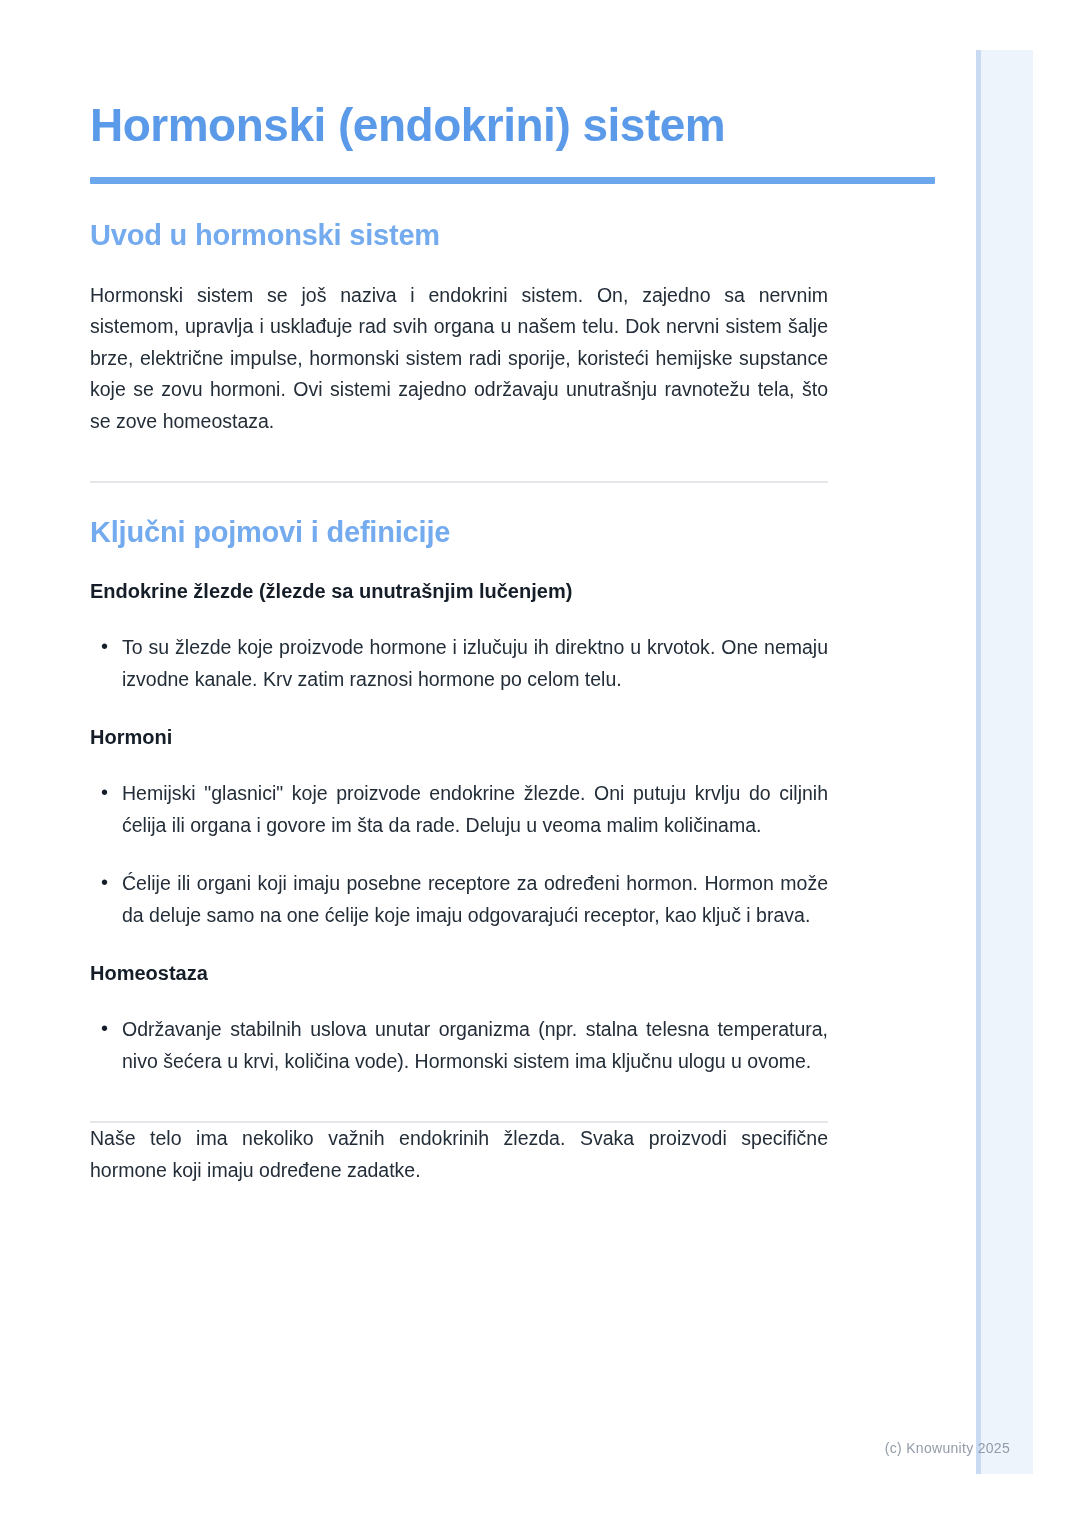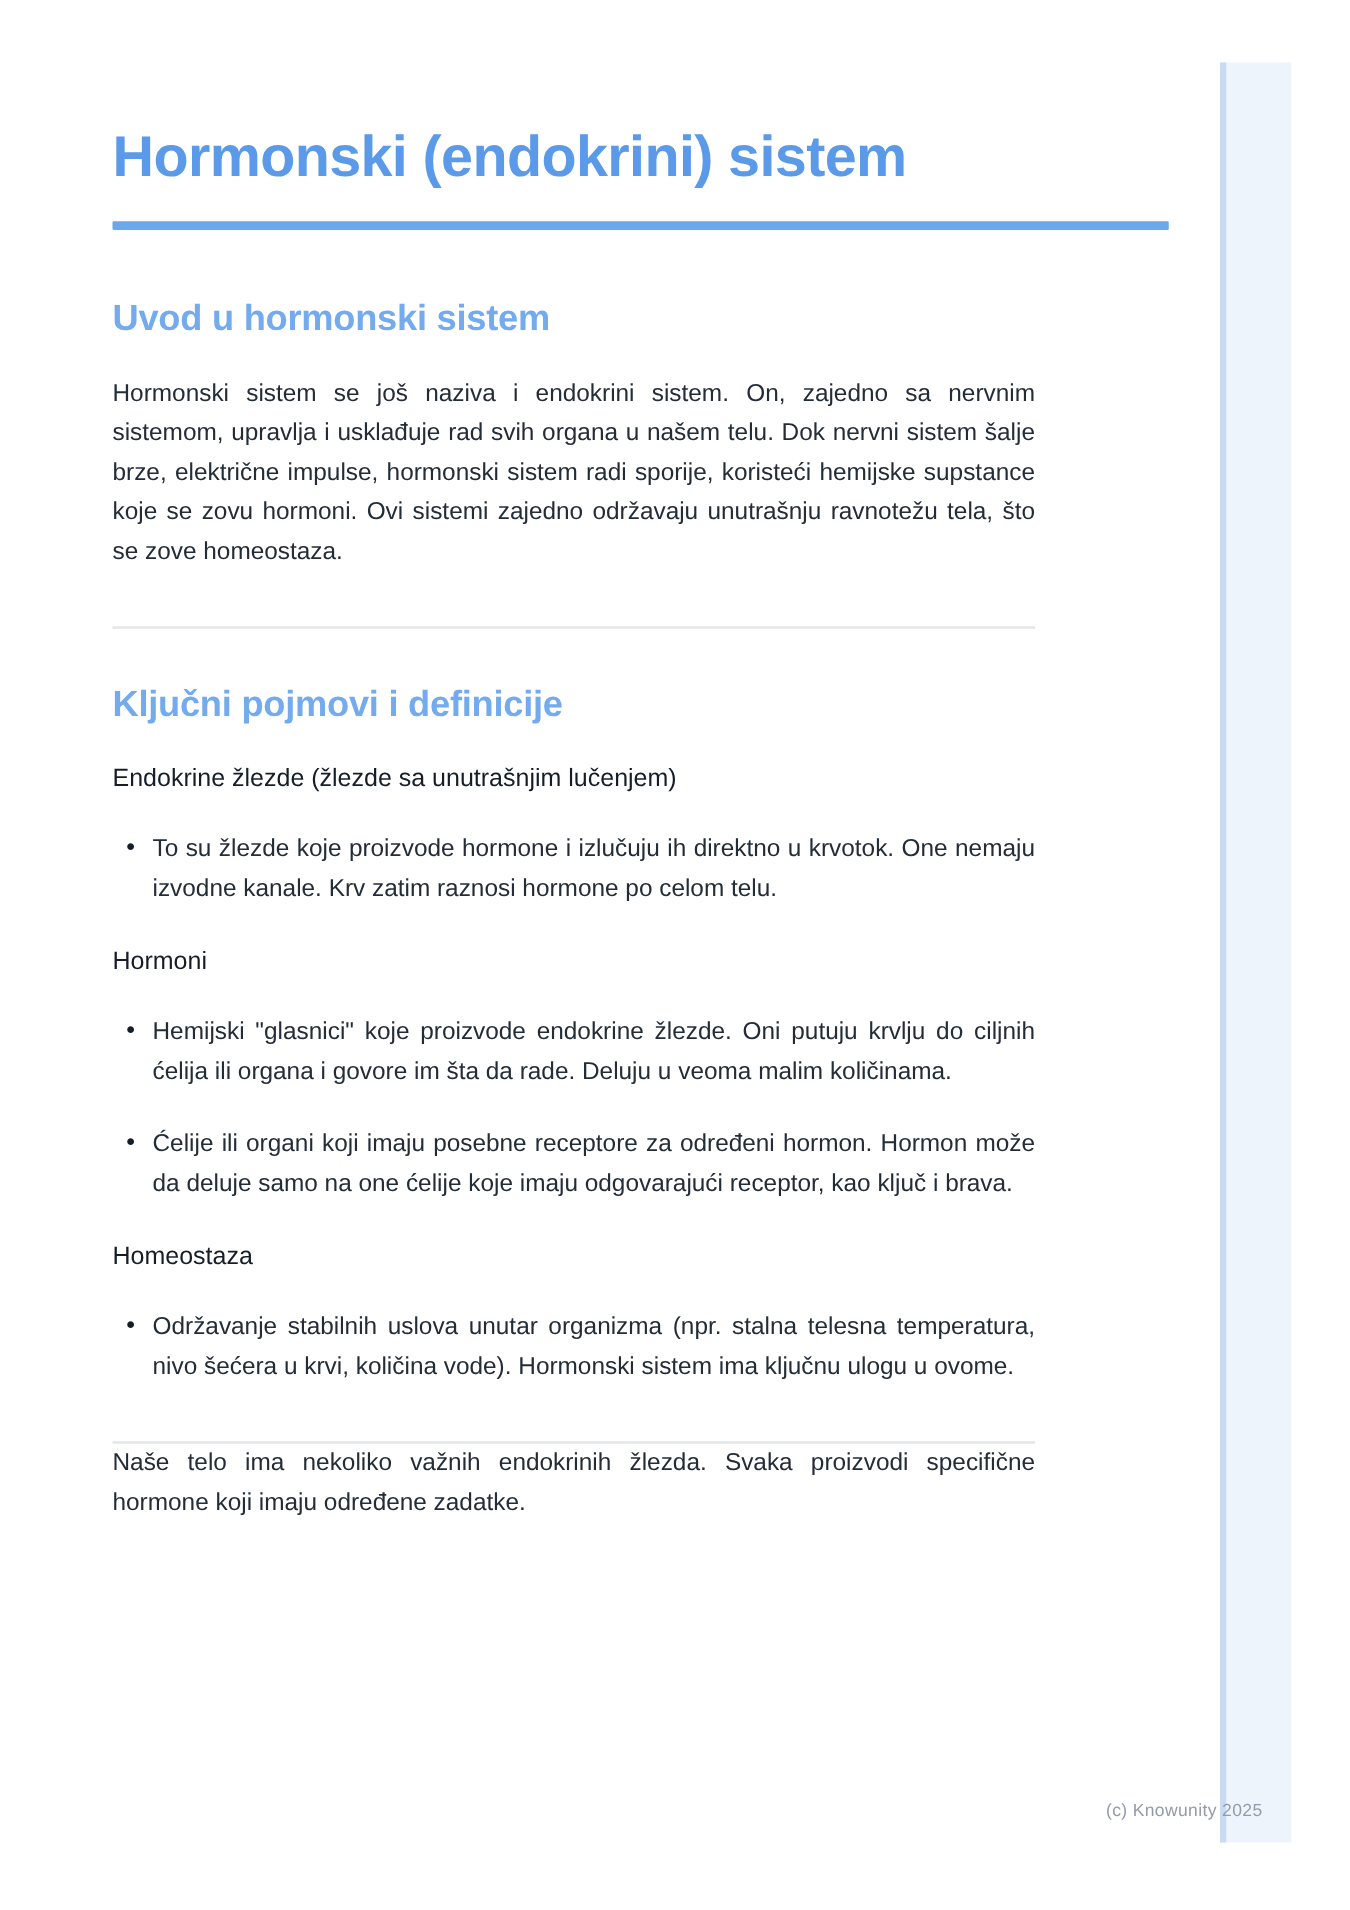--- a/index.html
+++ b/index.html
@@ -43,7 +43,7 @@
   h2.section-heading{
     font-size:29px;line-height:34px;font-weight:700;
     color:var(--heading-blue);
-    margin-top:54px;margin-bottom:28px;letter-spacing:-0.2px;
+    margin-top:34px;margin-bottom:28px;letter-spacing:-0.2px;
   }
   .divider + h2.section-heading{margin-top:44px;}
   p.paragraph{

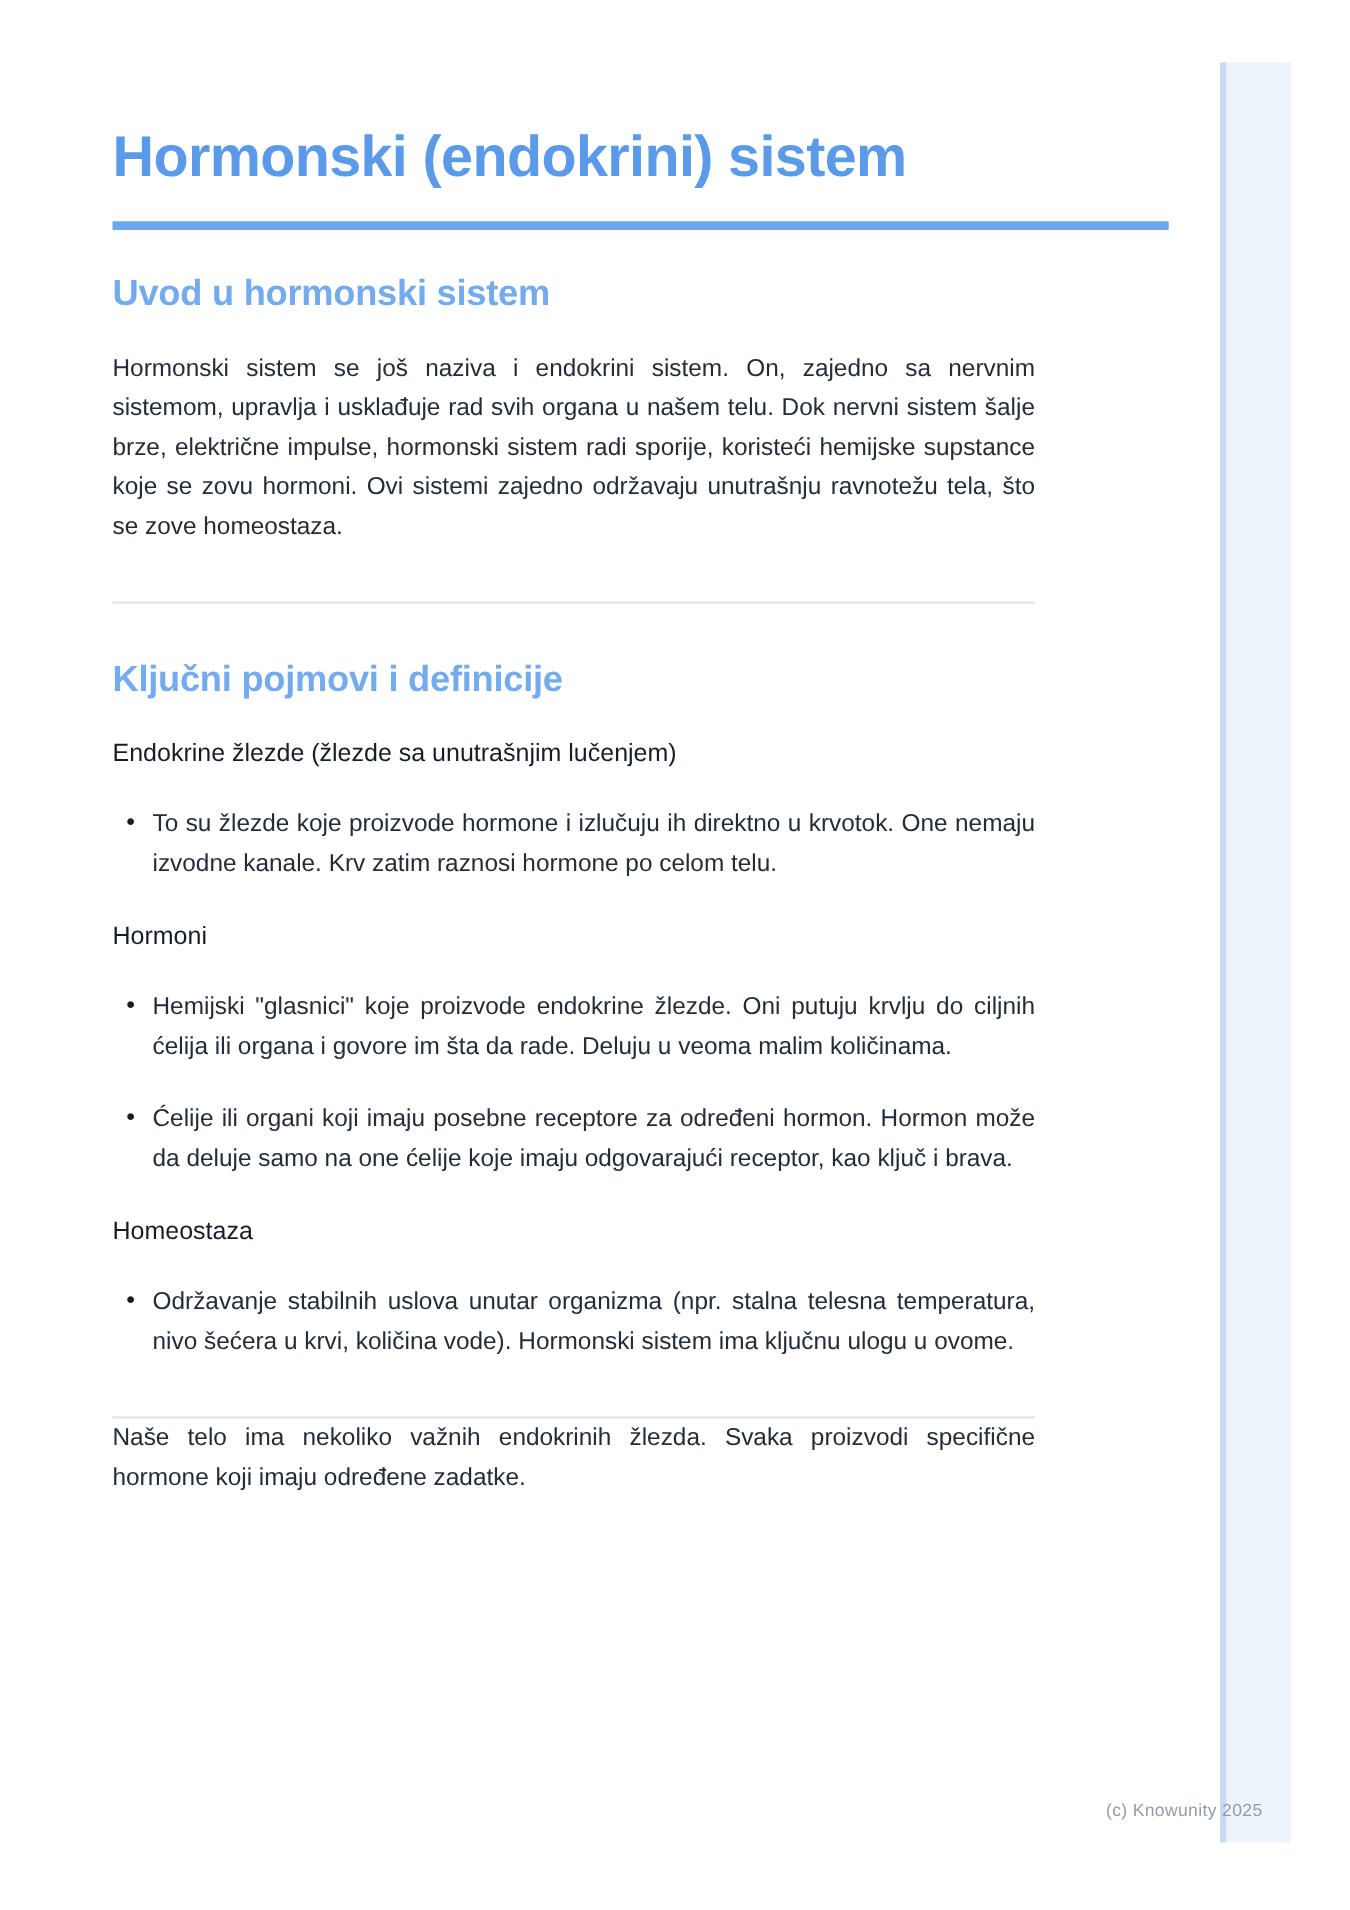--- a/index.html
+++ b/index.html
@@ -45,7 +45,7 @@
     color:var(--heading-blue);
     margin-top:34px;margin-bottom:28px;letter-spacing:-0.2px;
   }
-  .divider + h2.section-heading{margin-top:44px;}
+  .divider + h2.section-heading{margin-top:32px;}
   p.paragraph{
     font-size:19.5px;line-height:31.5px;text-align:justify;
     color:var(--text-dark);margin-top:0;

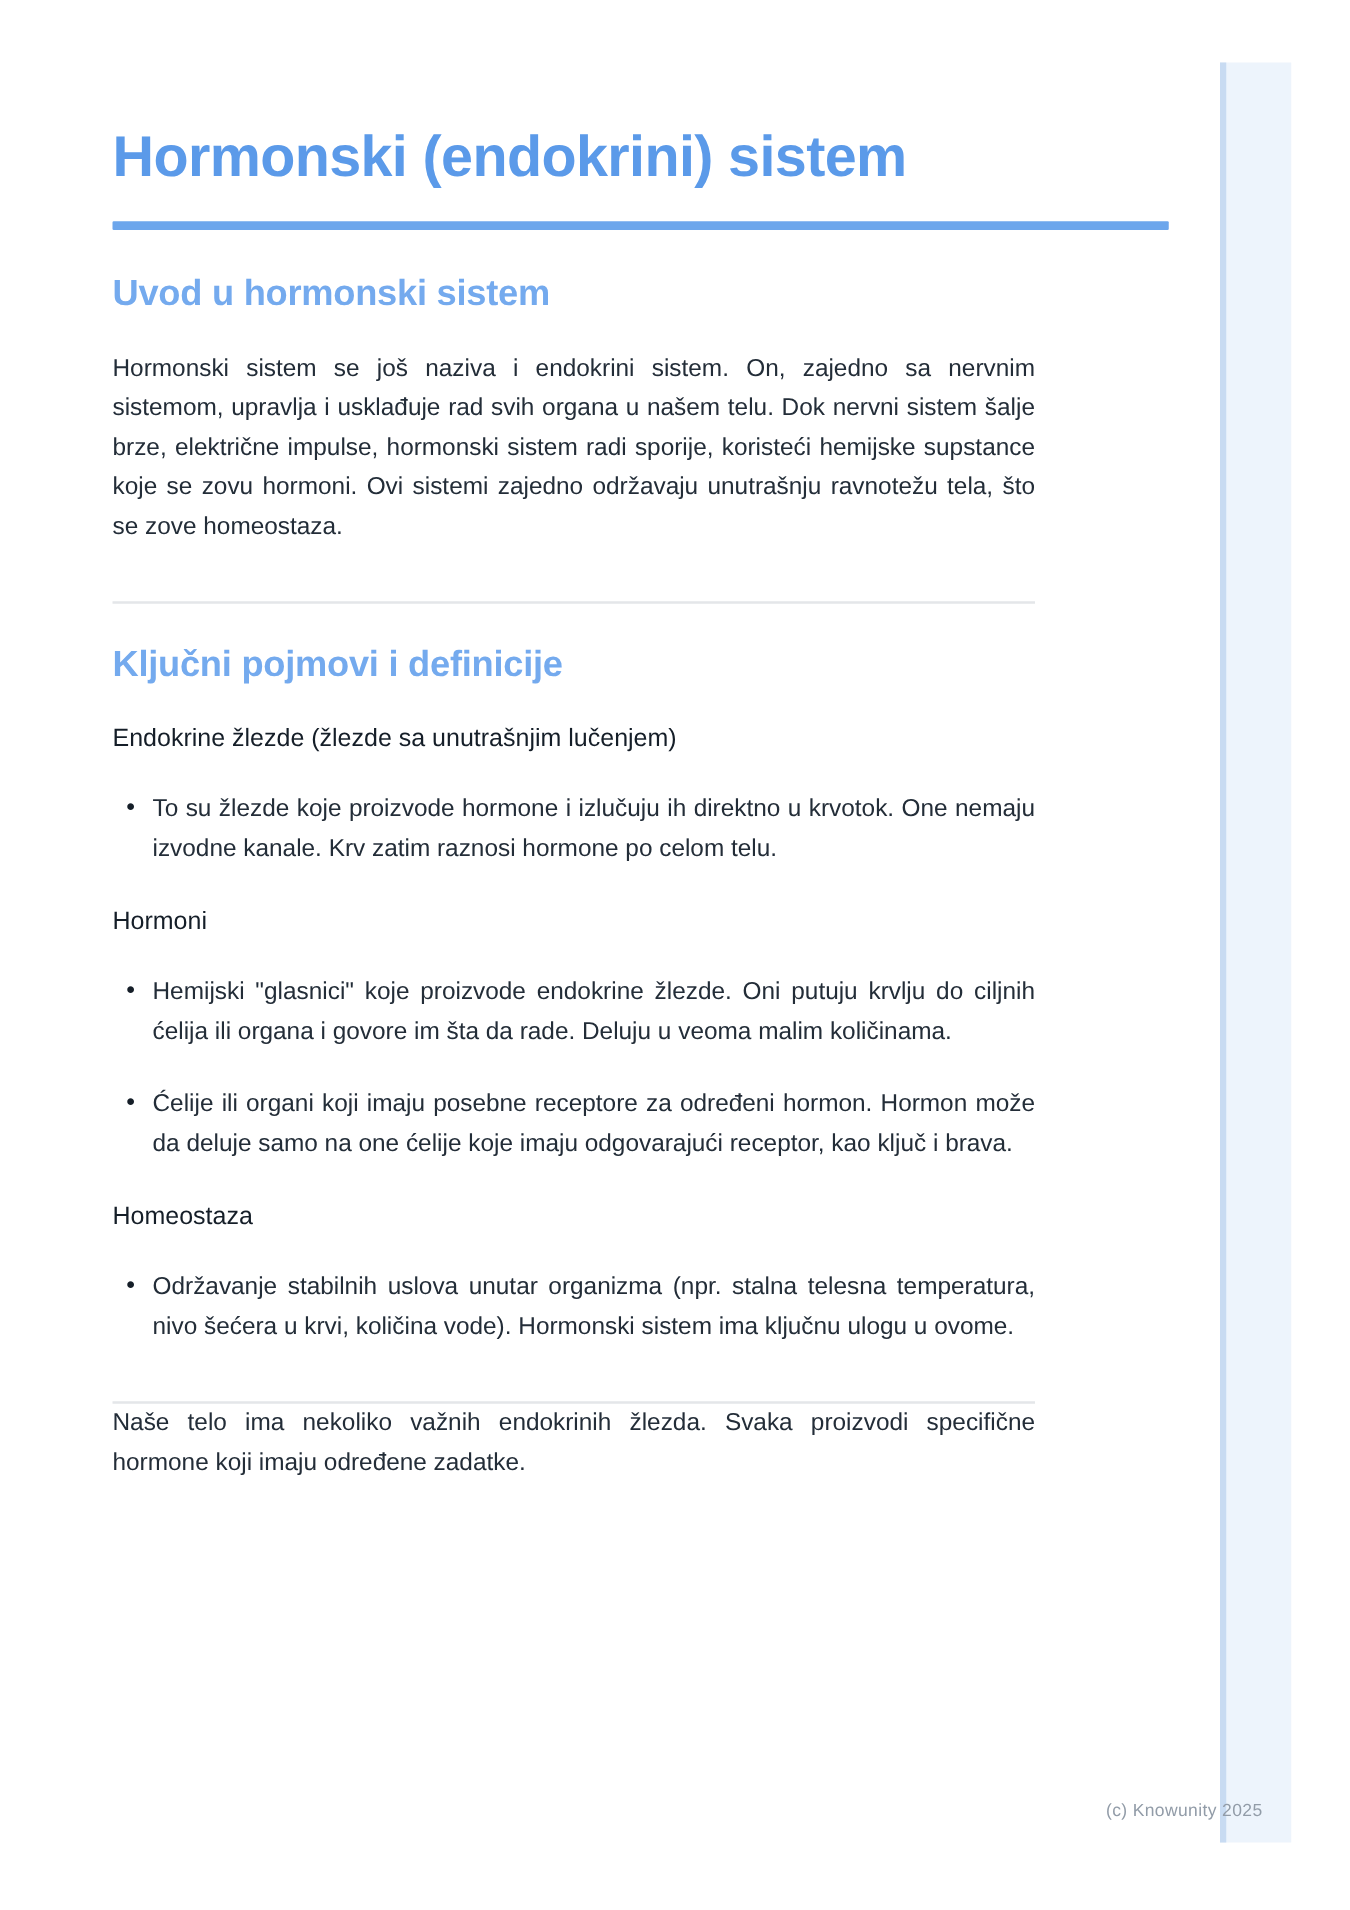--- a/index.html
+++ b/index.html
@@ -51,7 +51,7 @@
     color:var(--text-dark);margin-top:0;
   }
   h3.term-heading{
-    font-size:20px;line-height:27px;font-weight:400;
+    font-size:20px;line-height:27px;font-weight:700;
     color:var(--term-dark);margin-top:29px;
   }
   .bullet-item{

